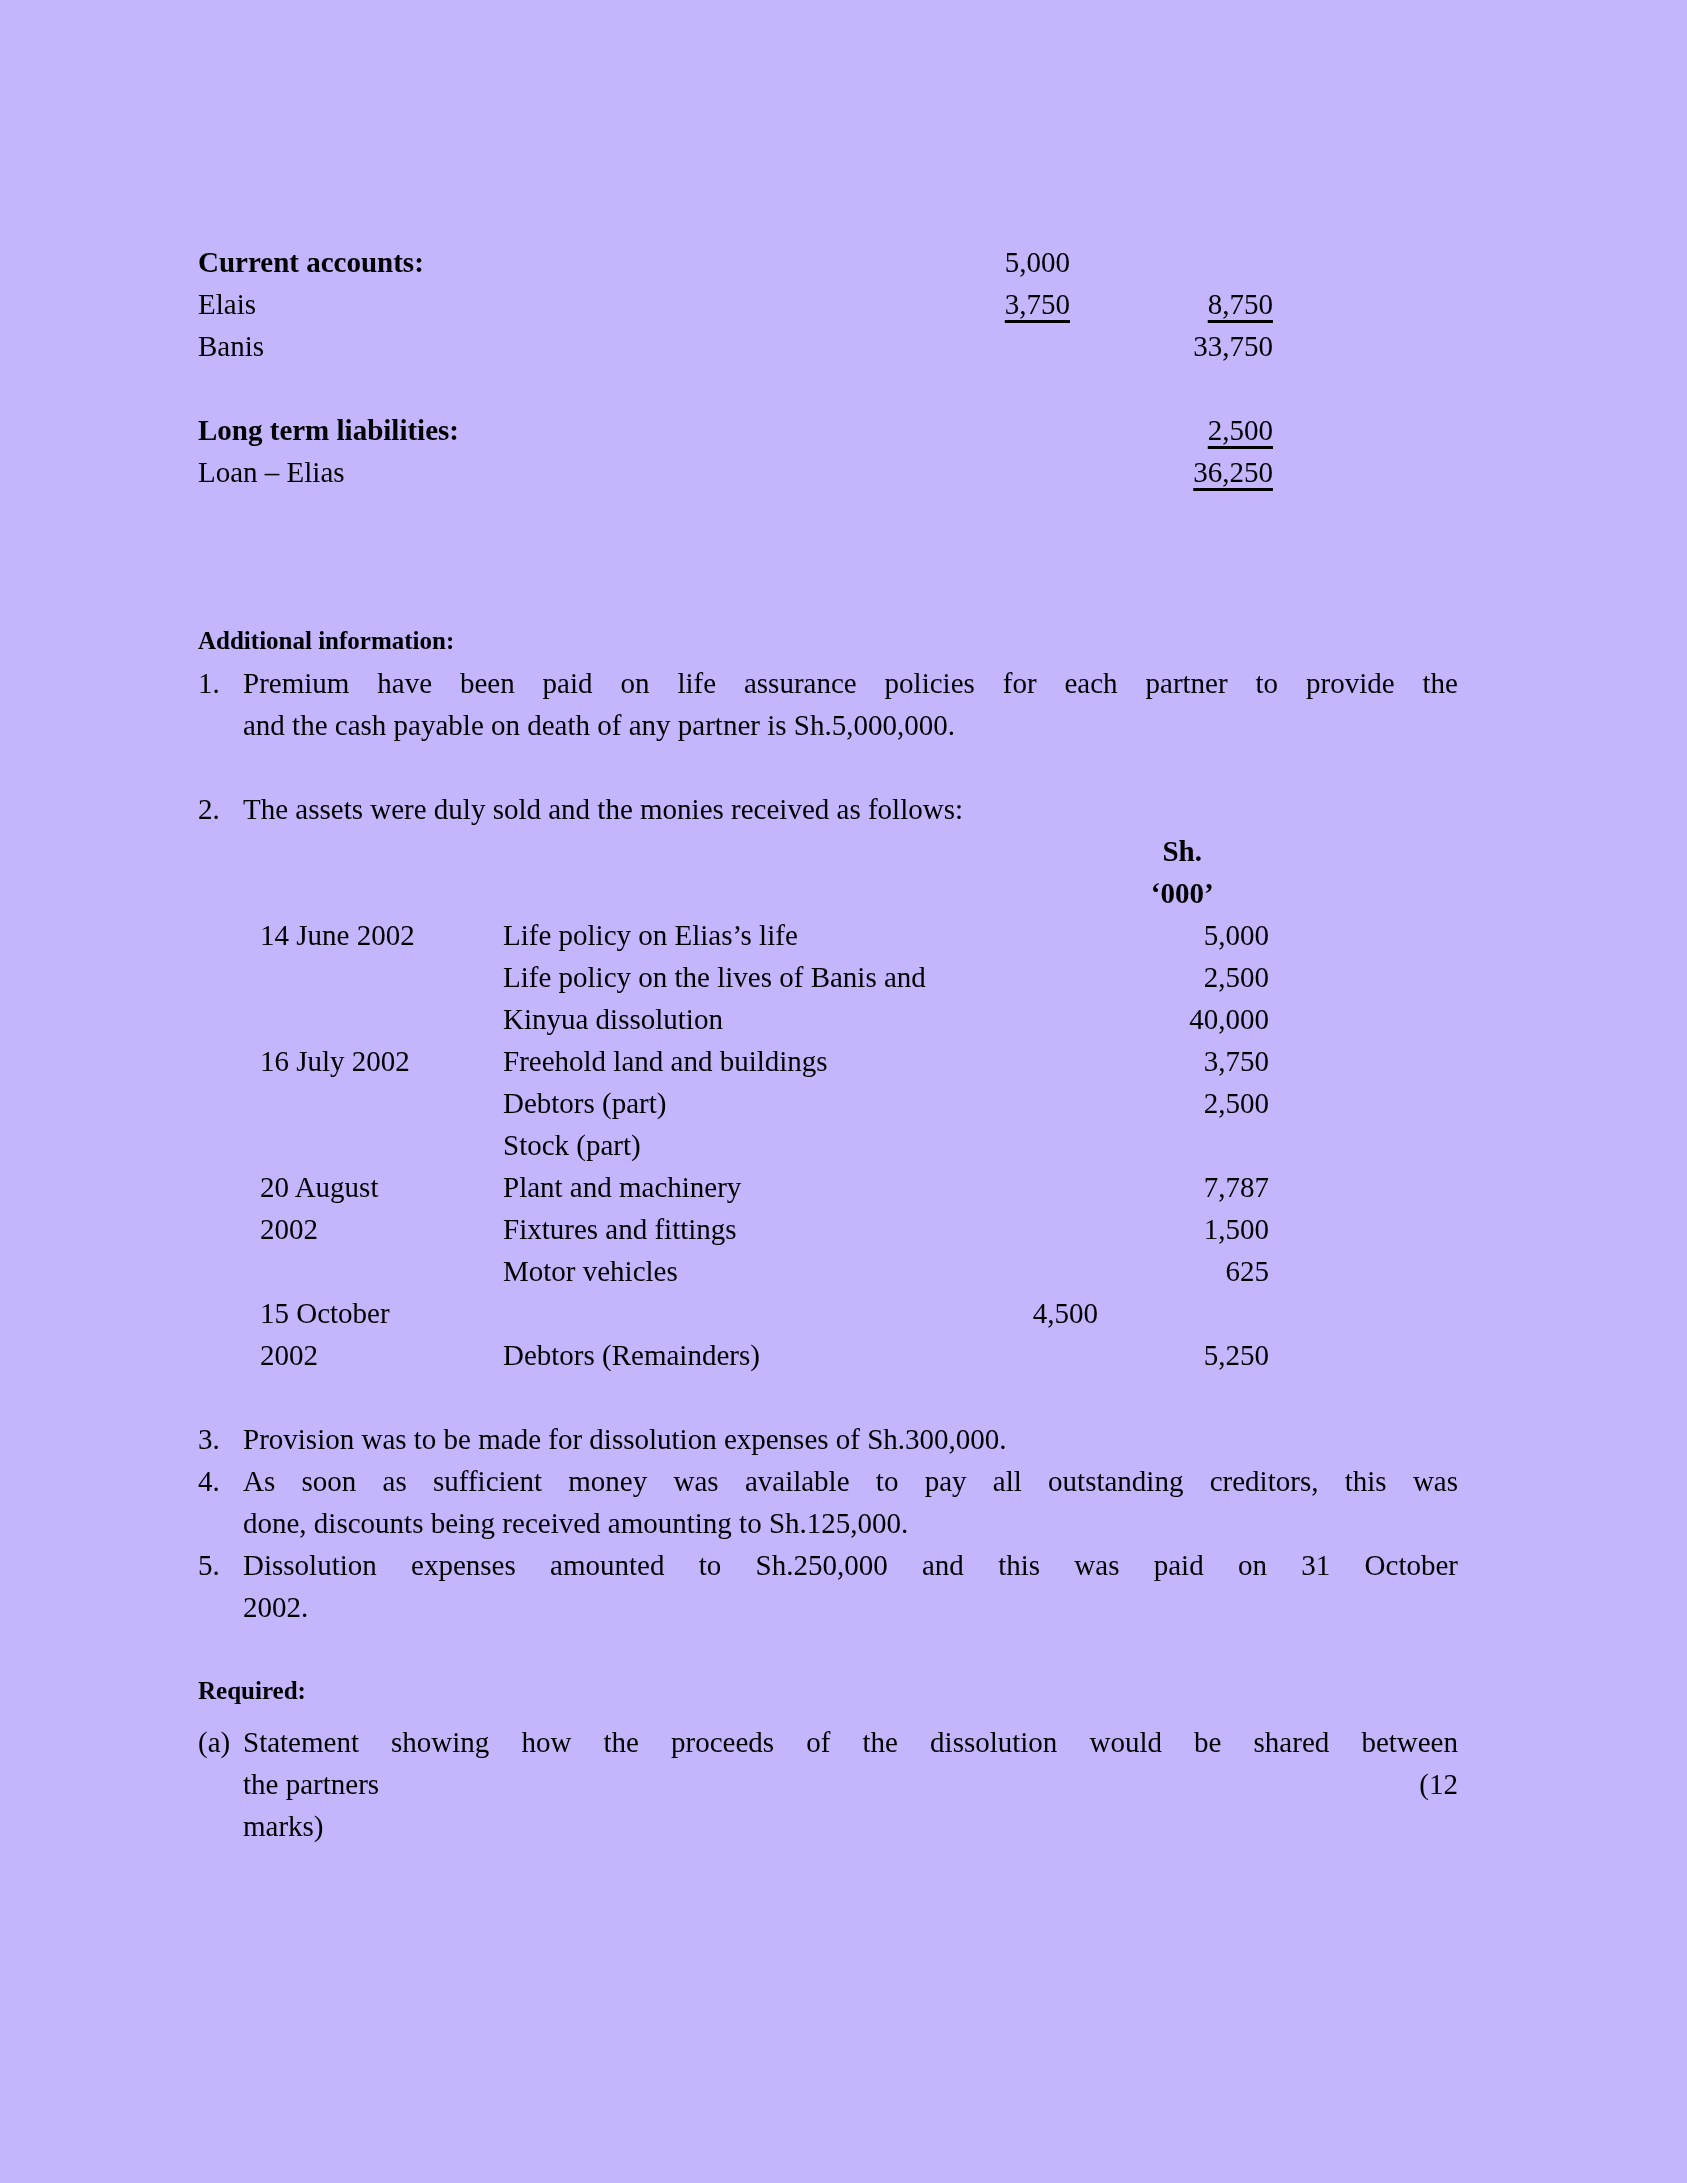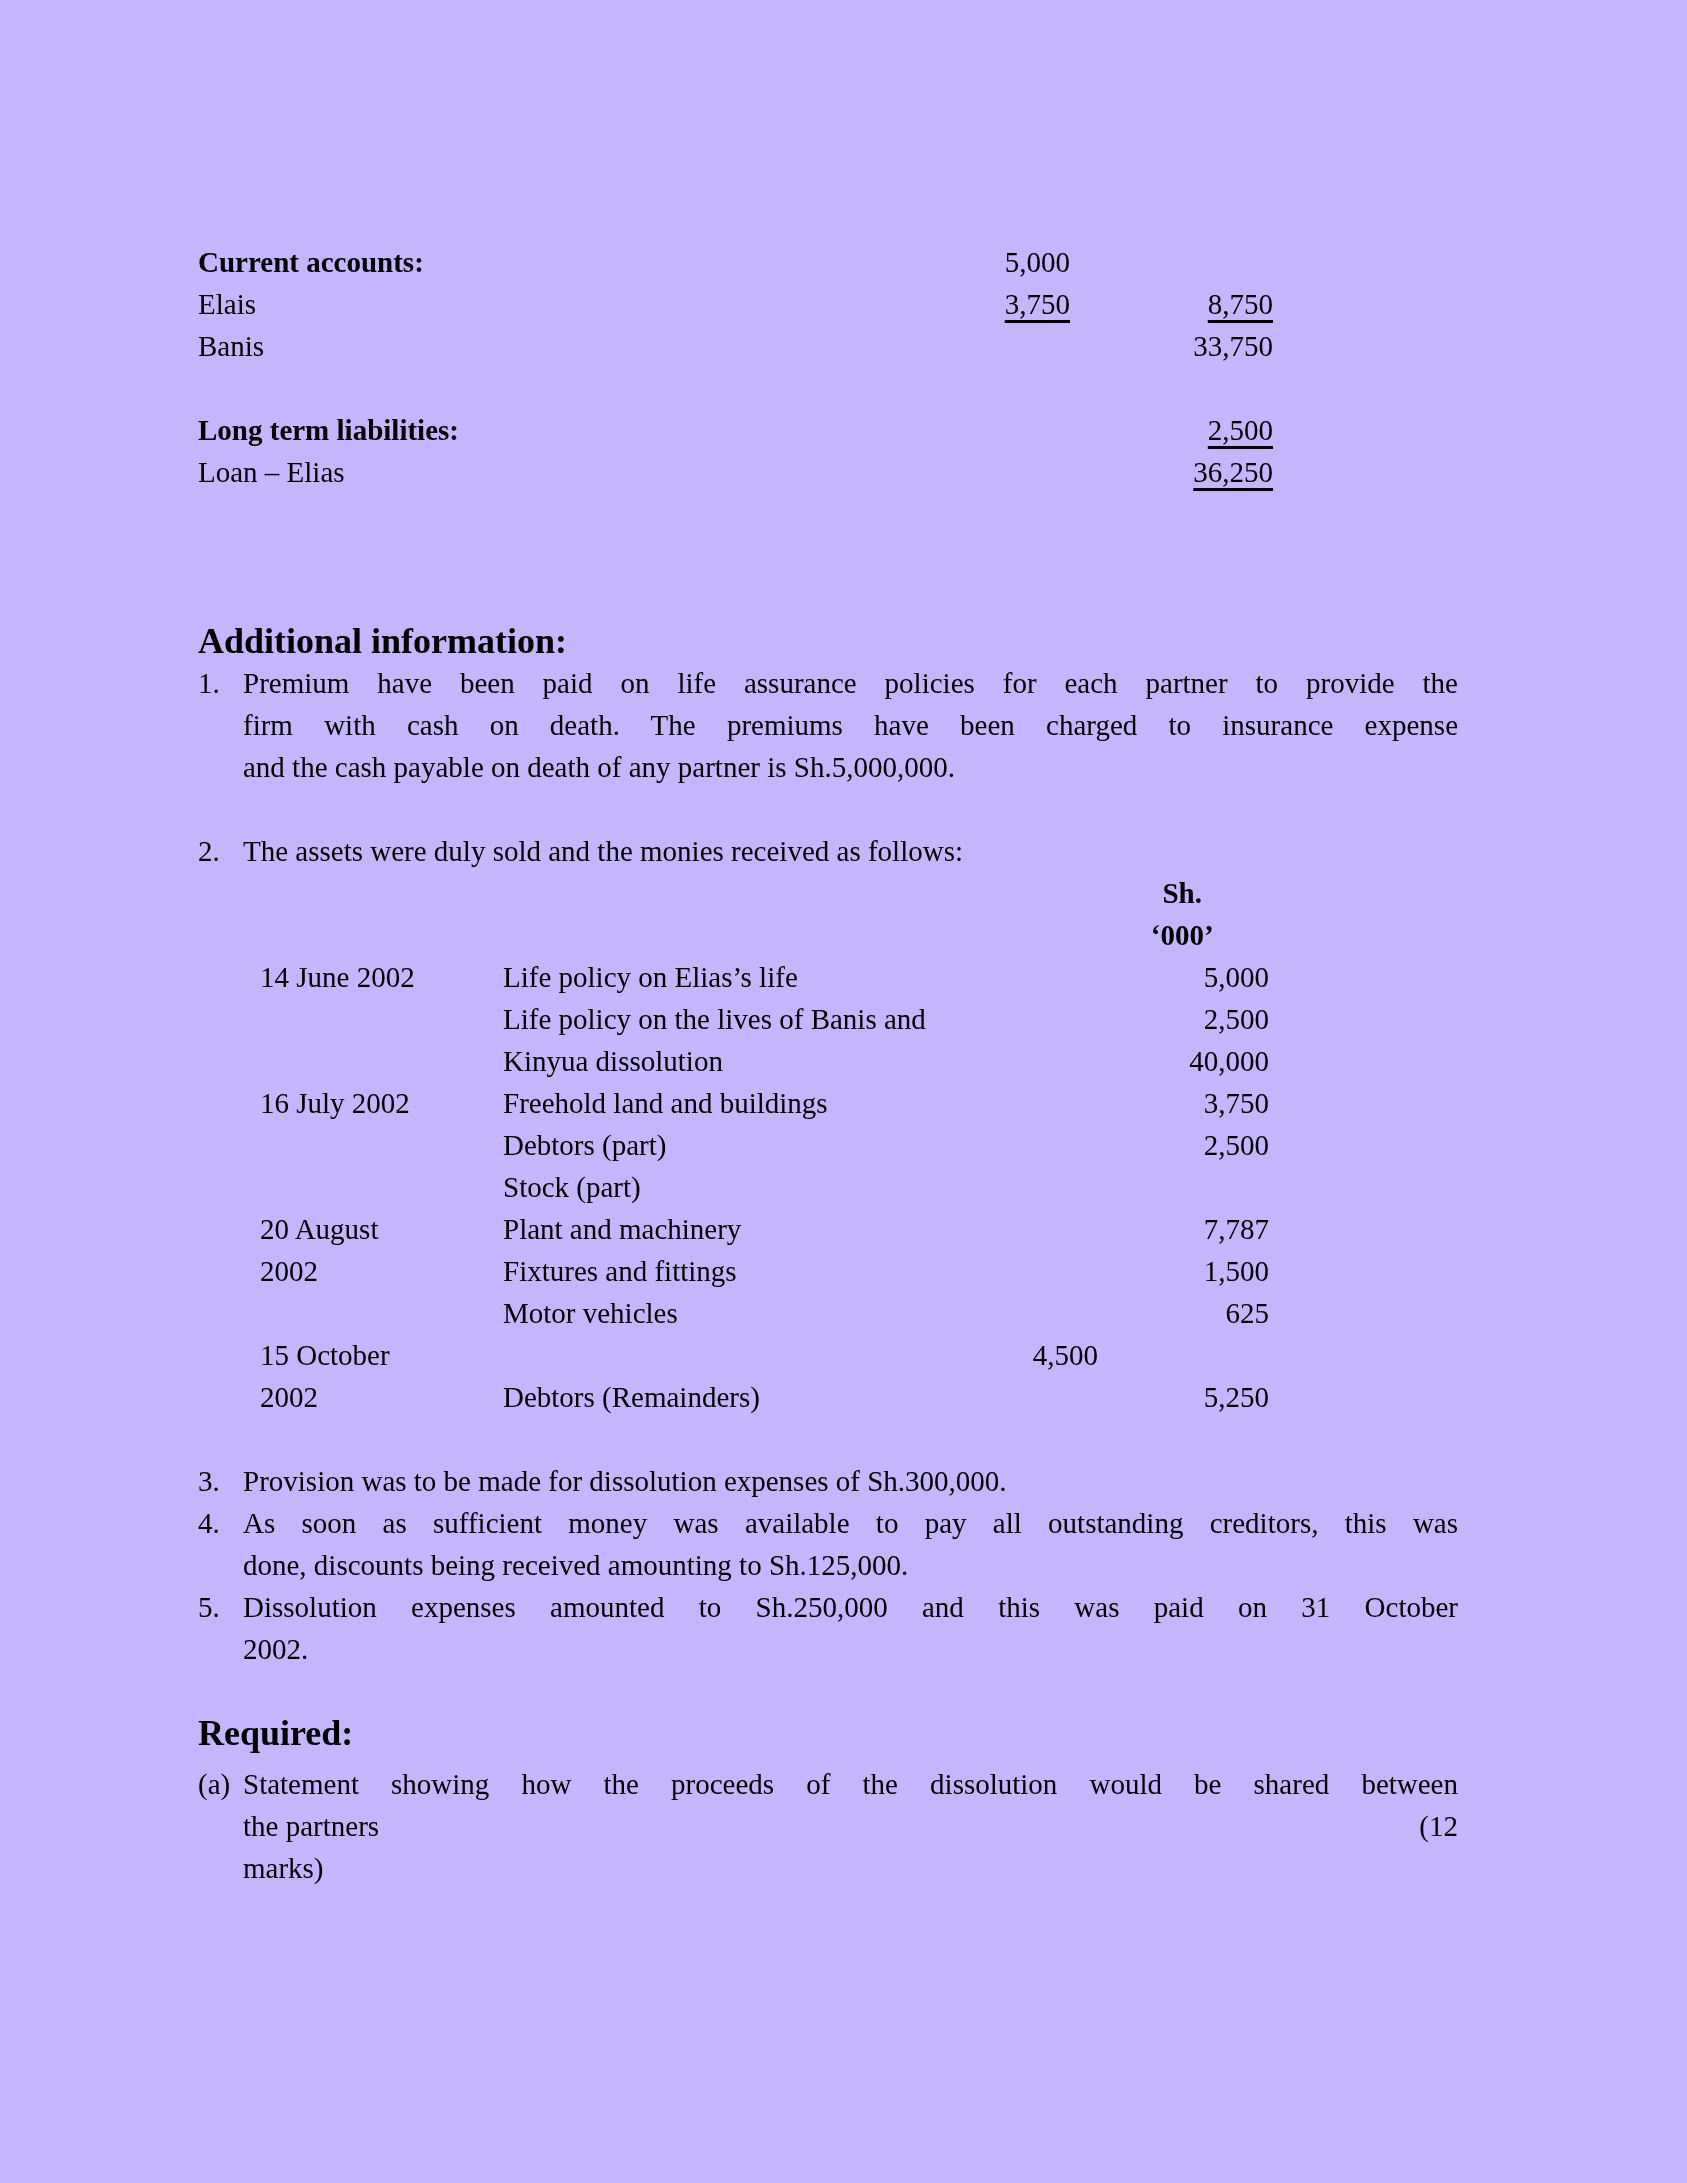--- a/index.html
+++ b/index.html
@@ -11,7 +11,7 @@
   .content { position:absolute; left:198px; top:241px; width:1260px;
              font-size:29px; line-height:42px; }
   .bold { font-weight:bold; }
-  h2 { font-size:36px; line-height:42px; font-weight:bold; }
+  h2 { font-size:25px; line-height:42px; font-weight:bold; }
 
   
   .brow { display:grid; grid-template-columns:662px 210px 203px; }

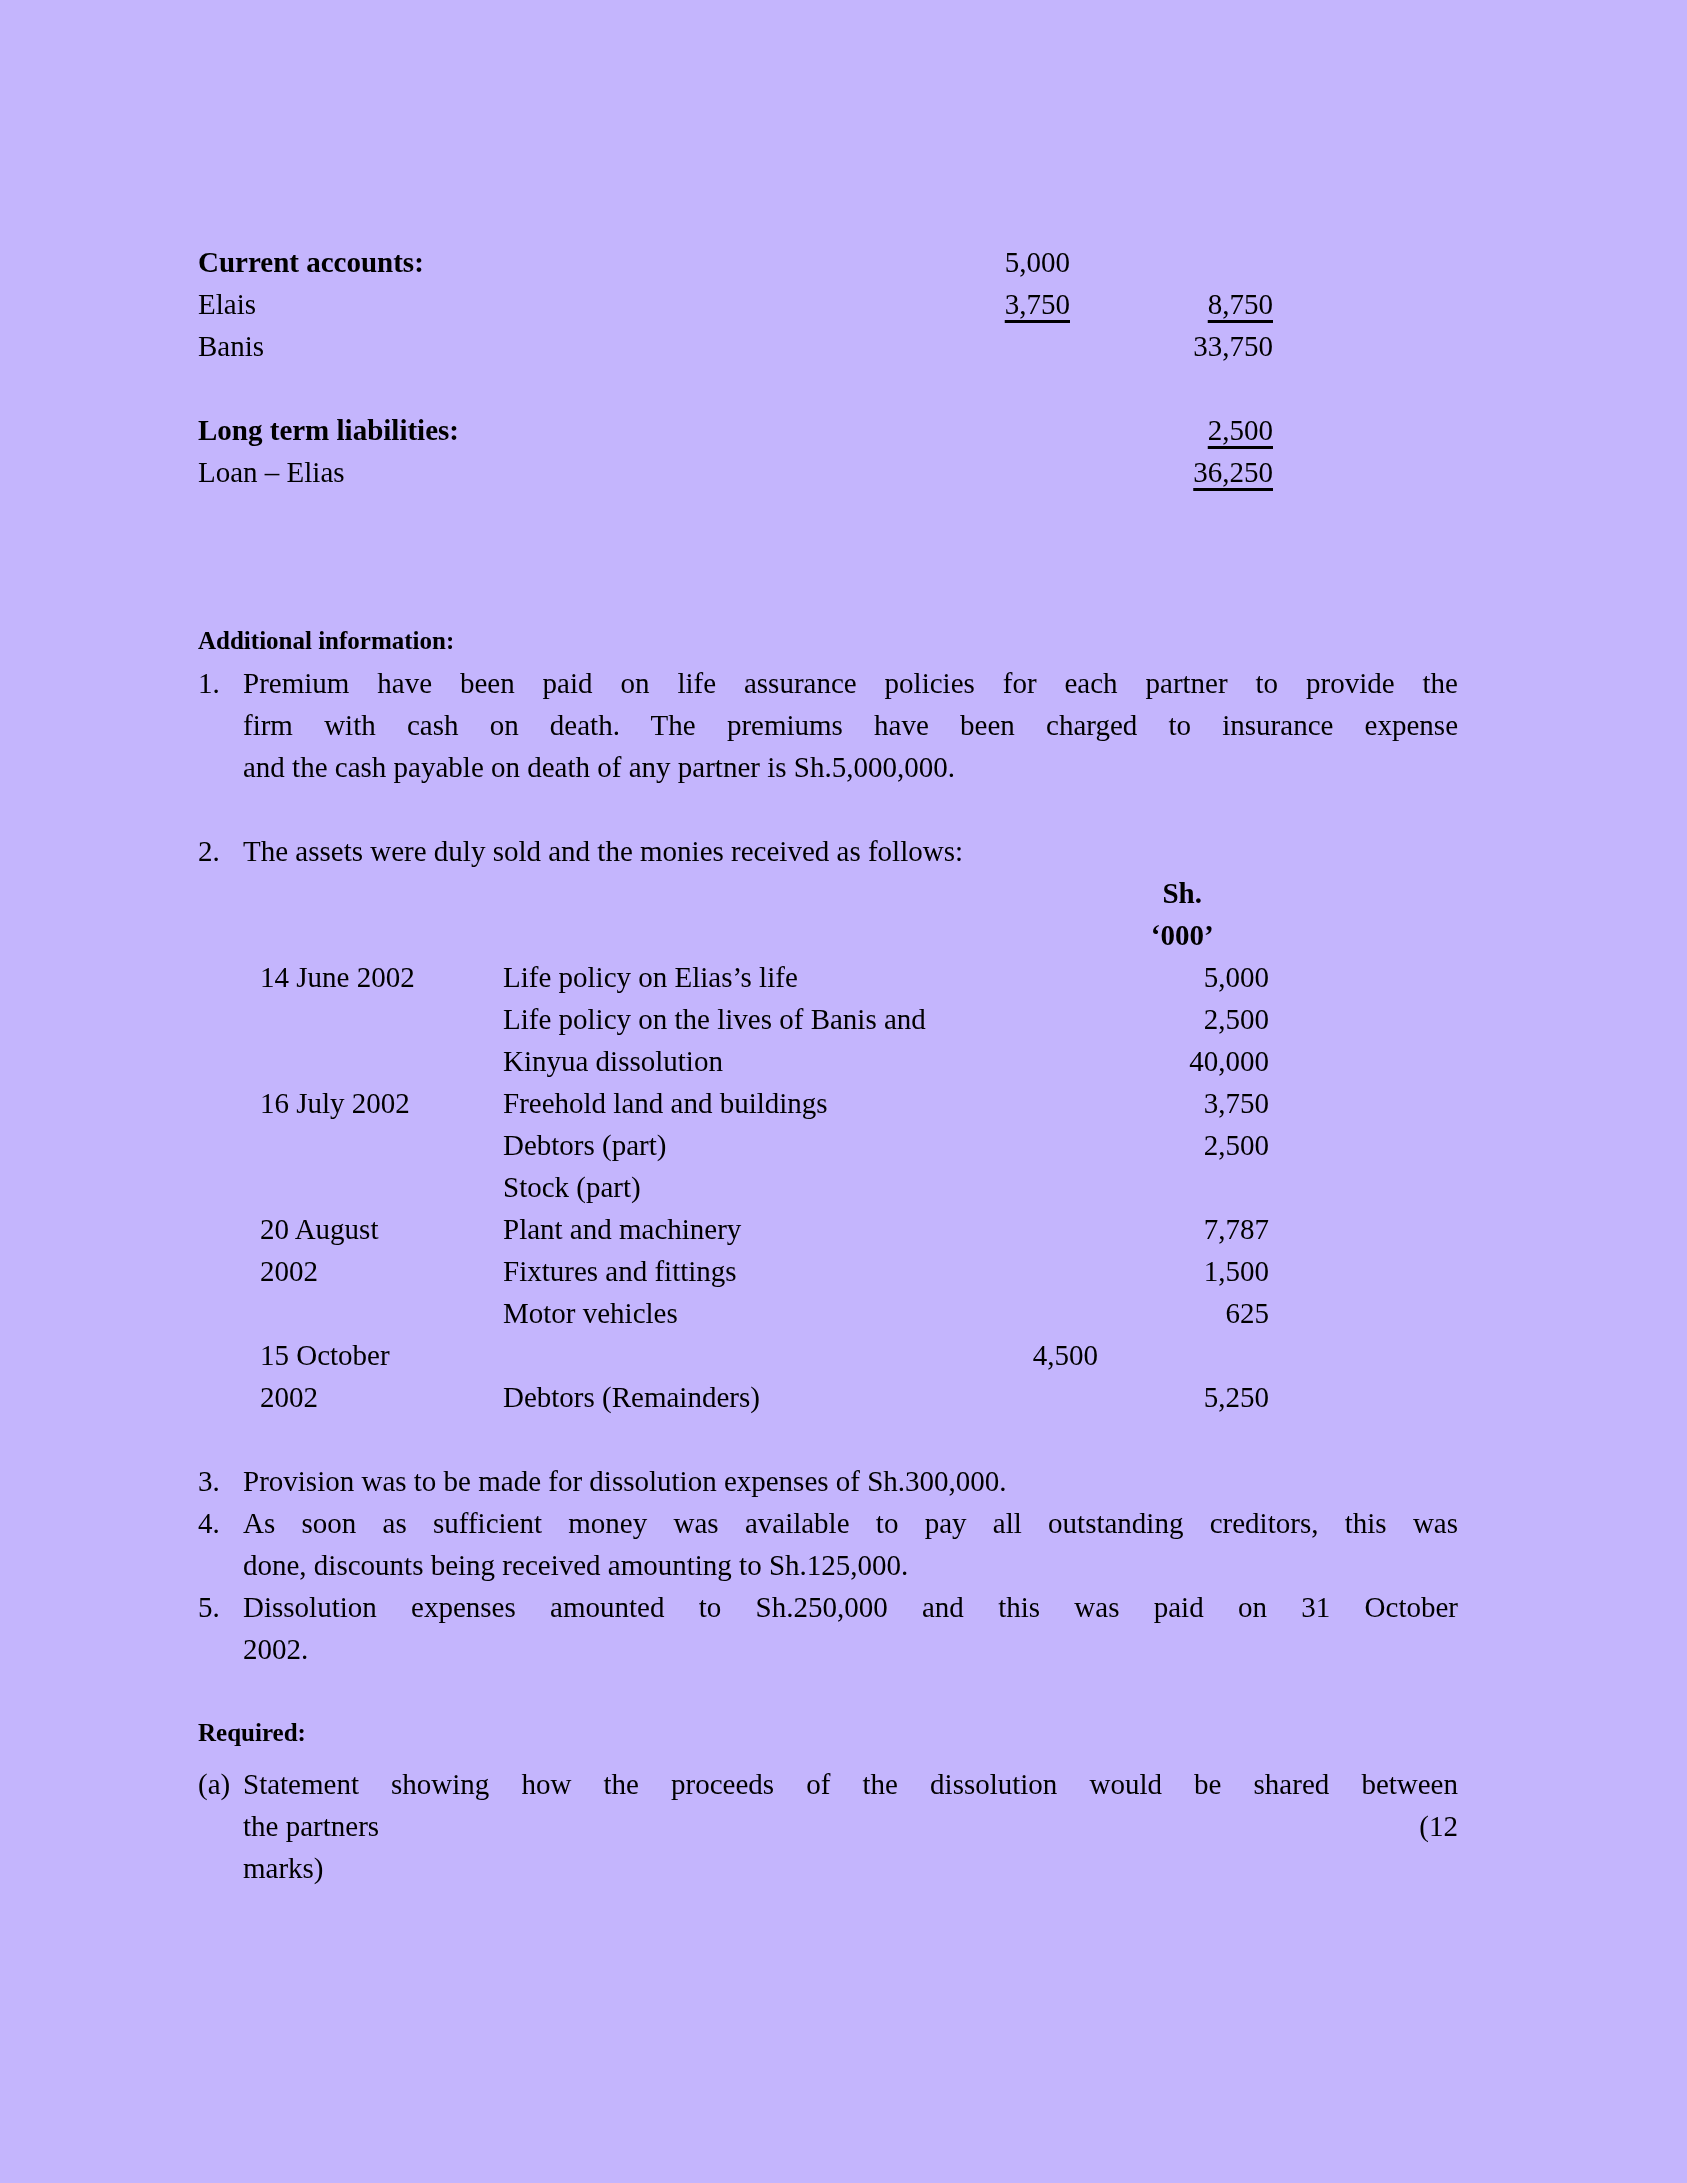--- a/index.html
+++ b/index.html
@@ -77,7 +77,6 @@
         <div>1.</div>
         <div>
           <div class="jline">Premium have been paid on life assurance policies for each partner to provide the</div>
-          <div class="jline">firm with cash on death. The premiums have been charged to insurance expense</div>
           <div>and the cash payable on death of any partner is Sh.5,000,000.</div>
         </div>
       </div>

